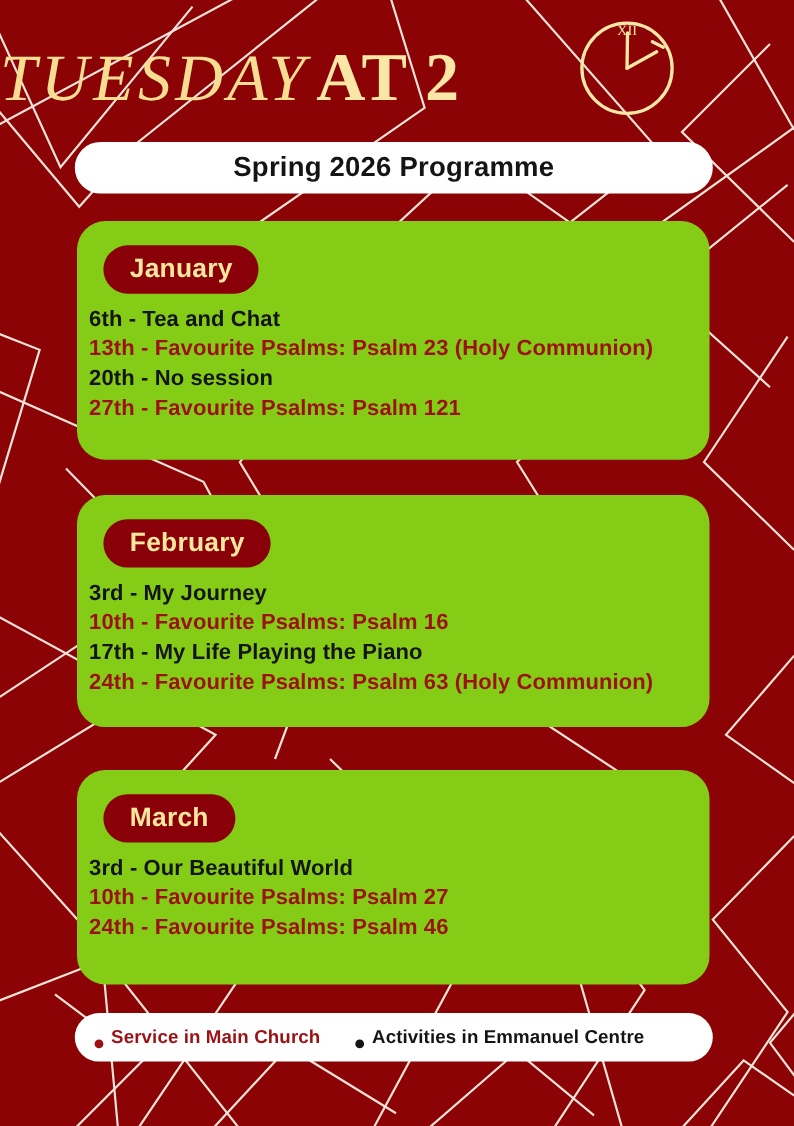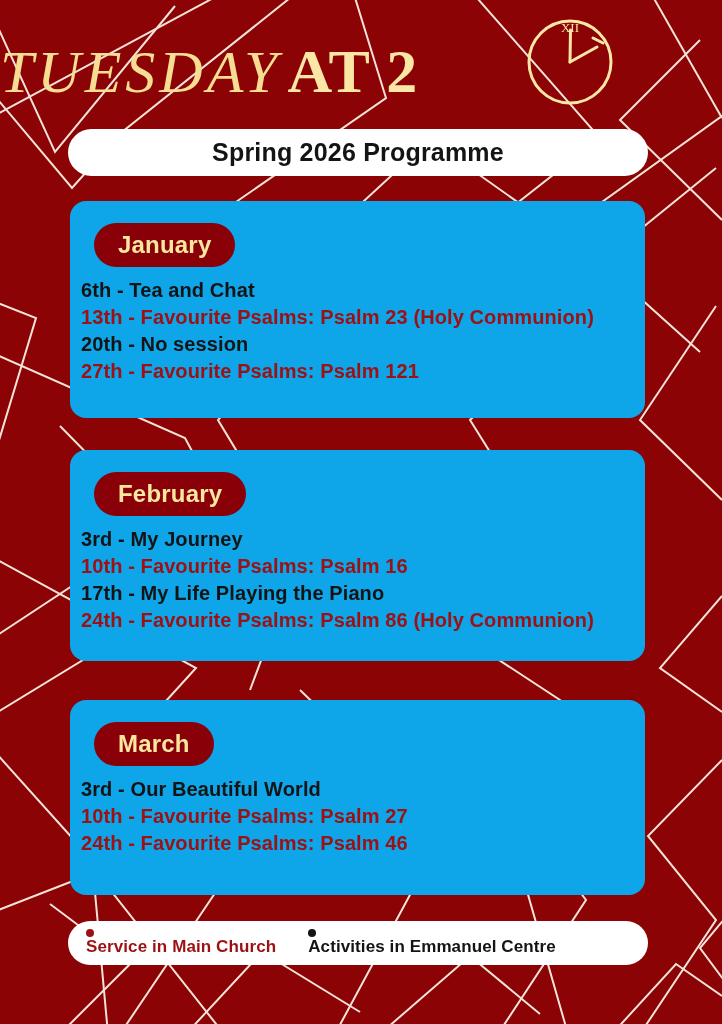--- a/index.html
+++ b/index.html
@@ -100,8 +100,8 @@
     position: absolute;
     left: 70px;
     width: 575px;
-    background: #0ea5e9;
-    border-radius: 16px;
+    background: #84cc16;
+    border-radius: 26px;
   }
 
   #card-january { top: 201px; height: 217px; }

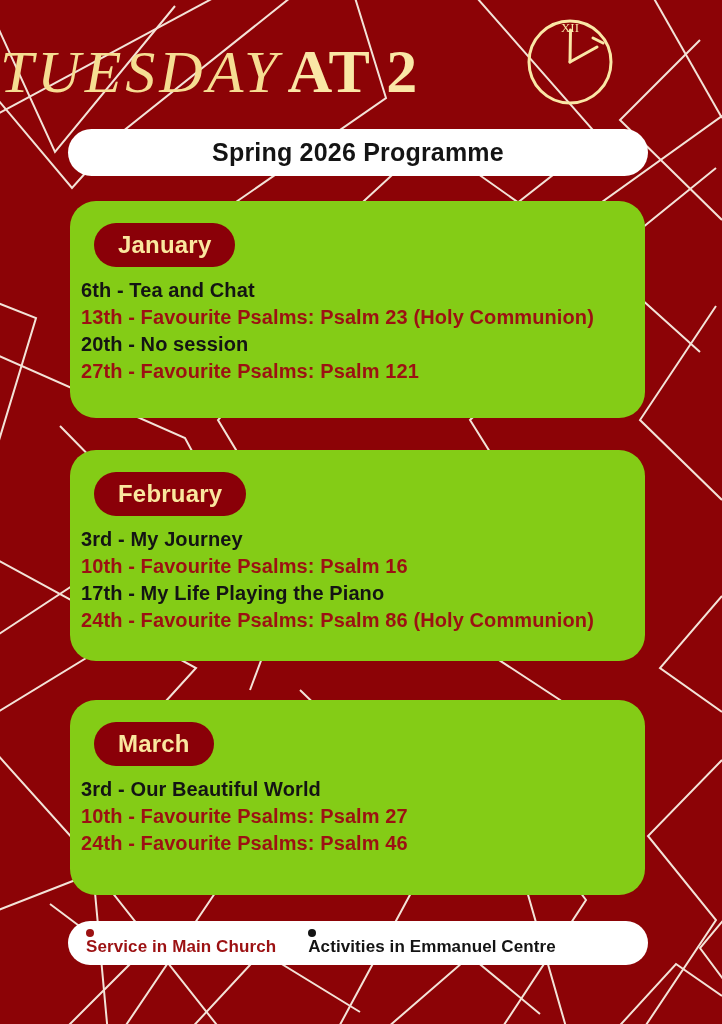--- a/index.html
+++ b/index.html
@@ -259,7 +259,7 @@
       <div class="entry emmanuel">3rd - My Journey</div>
       <div class="entry main-church">10th - Favourite Psalms: Psalm 16</div>
       <div class="entry emmanuel">17th - My Life Playing the Piano</div>
-      <div class="entry main-church">24th - Favourite Psalms: Psalm 86 (Holy Communion)</div>
+      <div class="entry main-church">24th - Favourite Psalms: Psalm 63 (Holy Communion)</div>
     </div>
   </div>
 

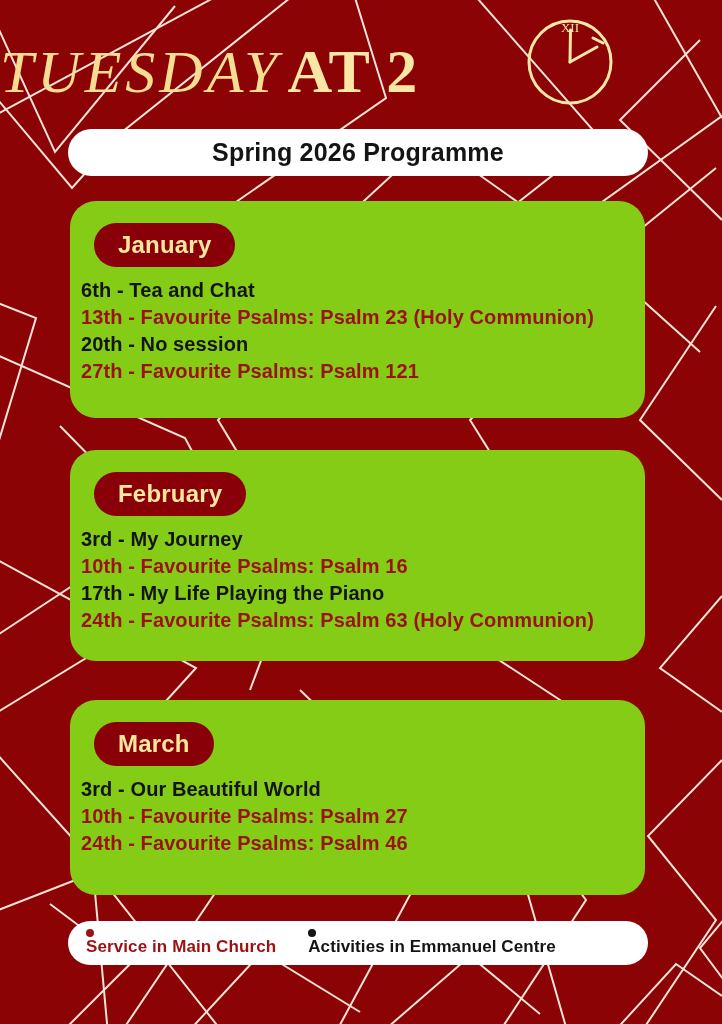--- a/index.html
+++ b/index.html
@@ -162,12 +162,11 @@
 
   .legend-item {
     display: flex;
-    align-items: flex-start;
+    align-items: flex-end;
     font-family: "Liberation Sans", sans-serif;
     font-weight: 700;
     font-size: 17px;
     letter-spacing: 0.1px;
-    flex-direction: column;
   }
 
   .legend-item.main-church { color: #9c1113; margin-left: 18px; }

